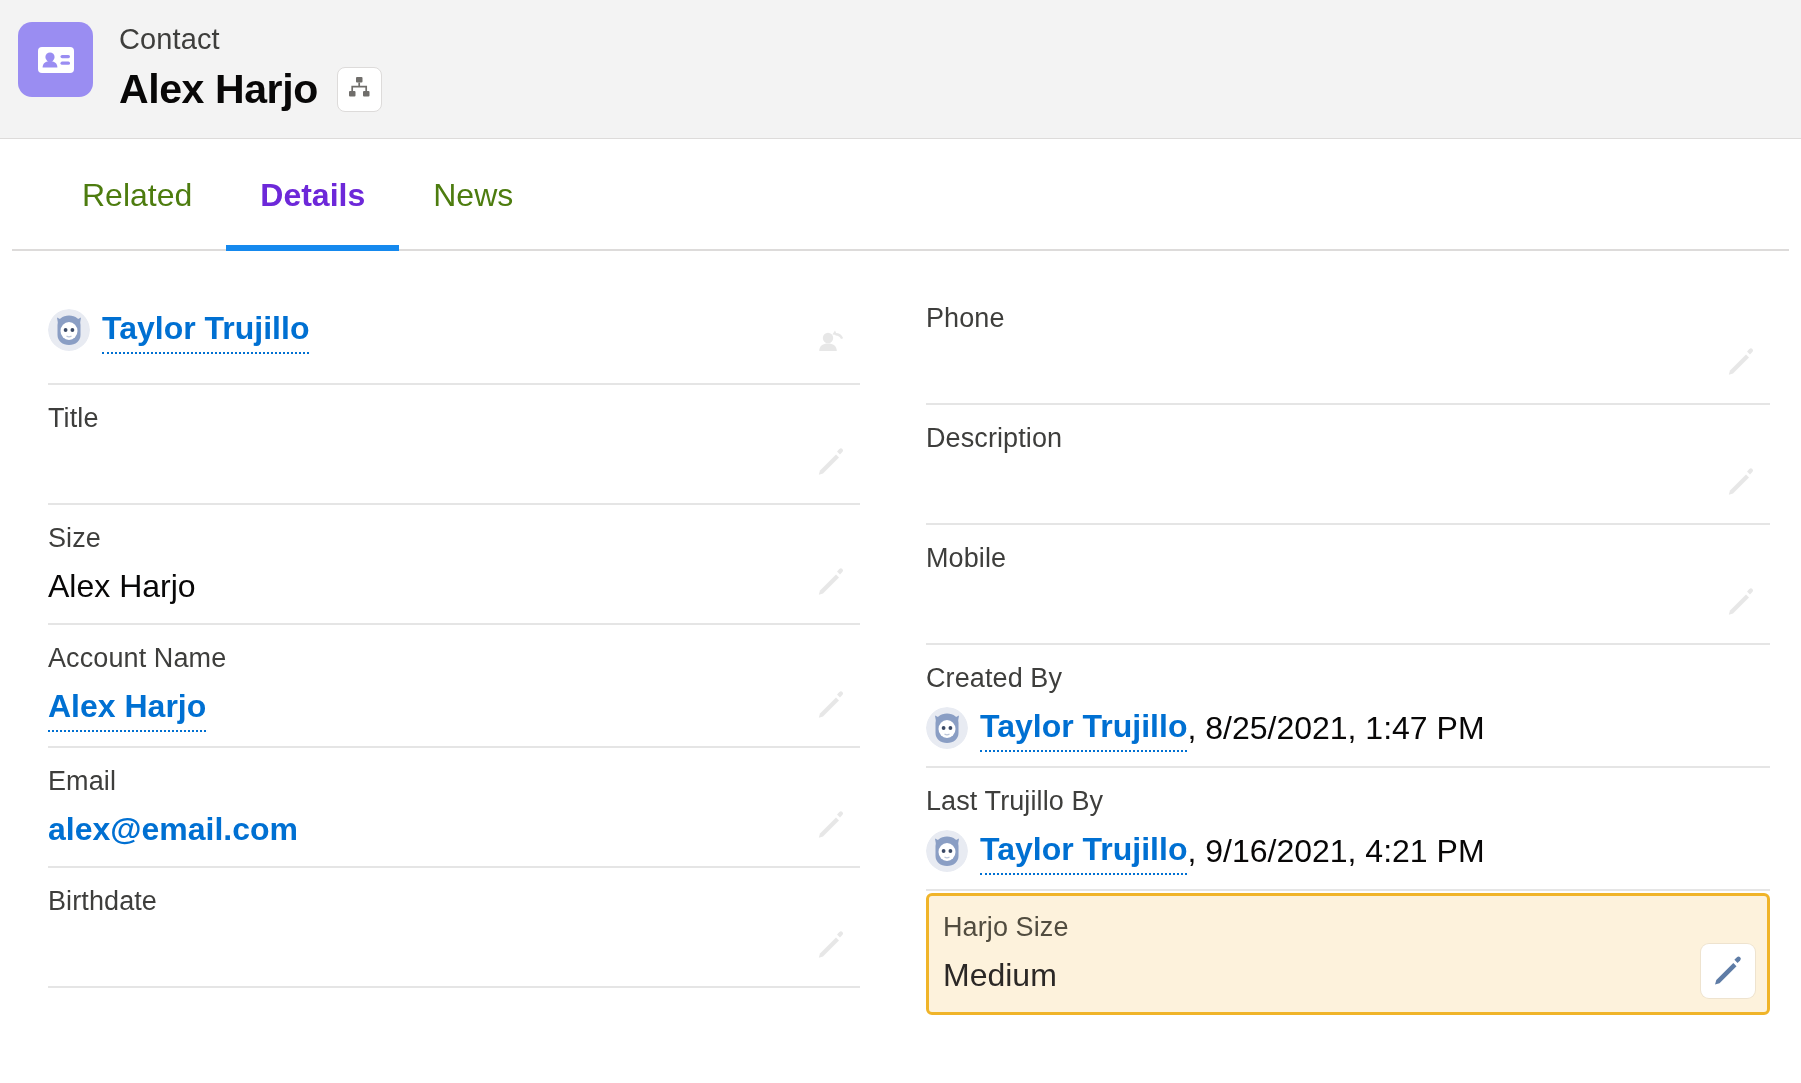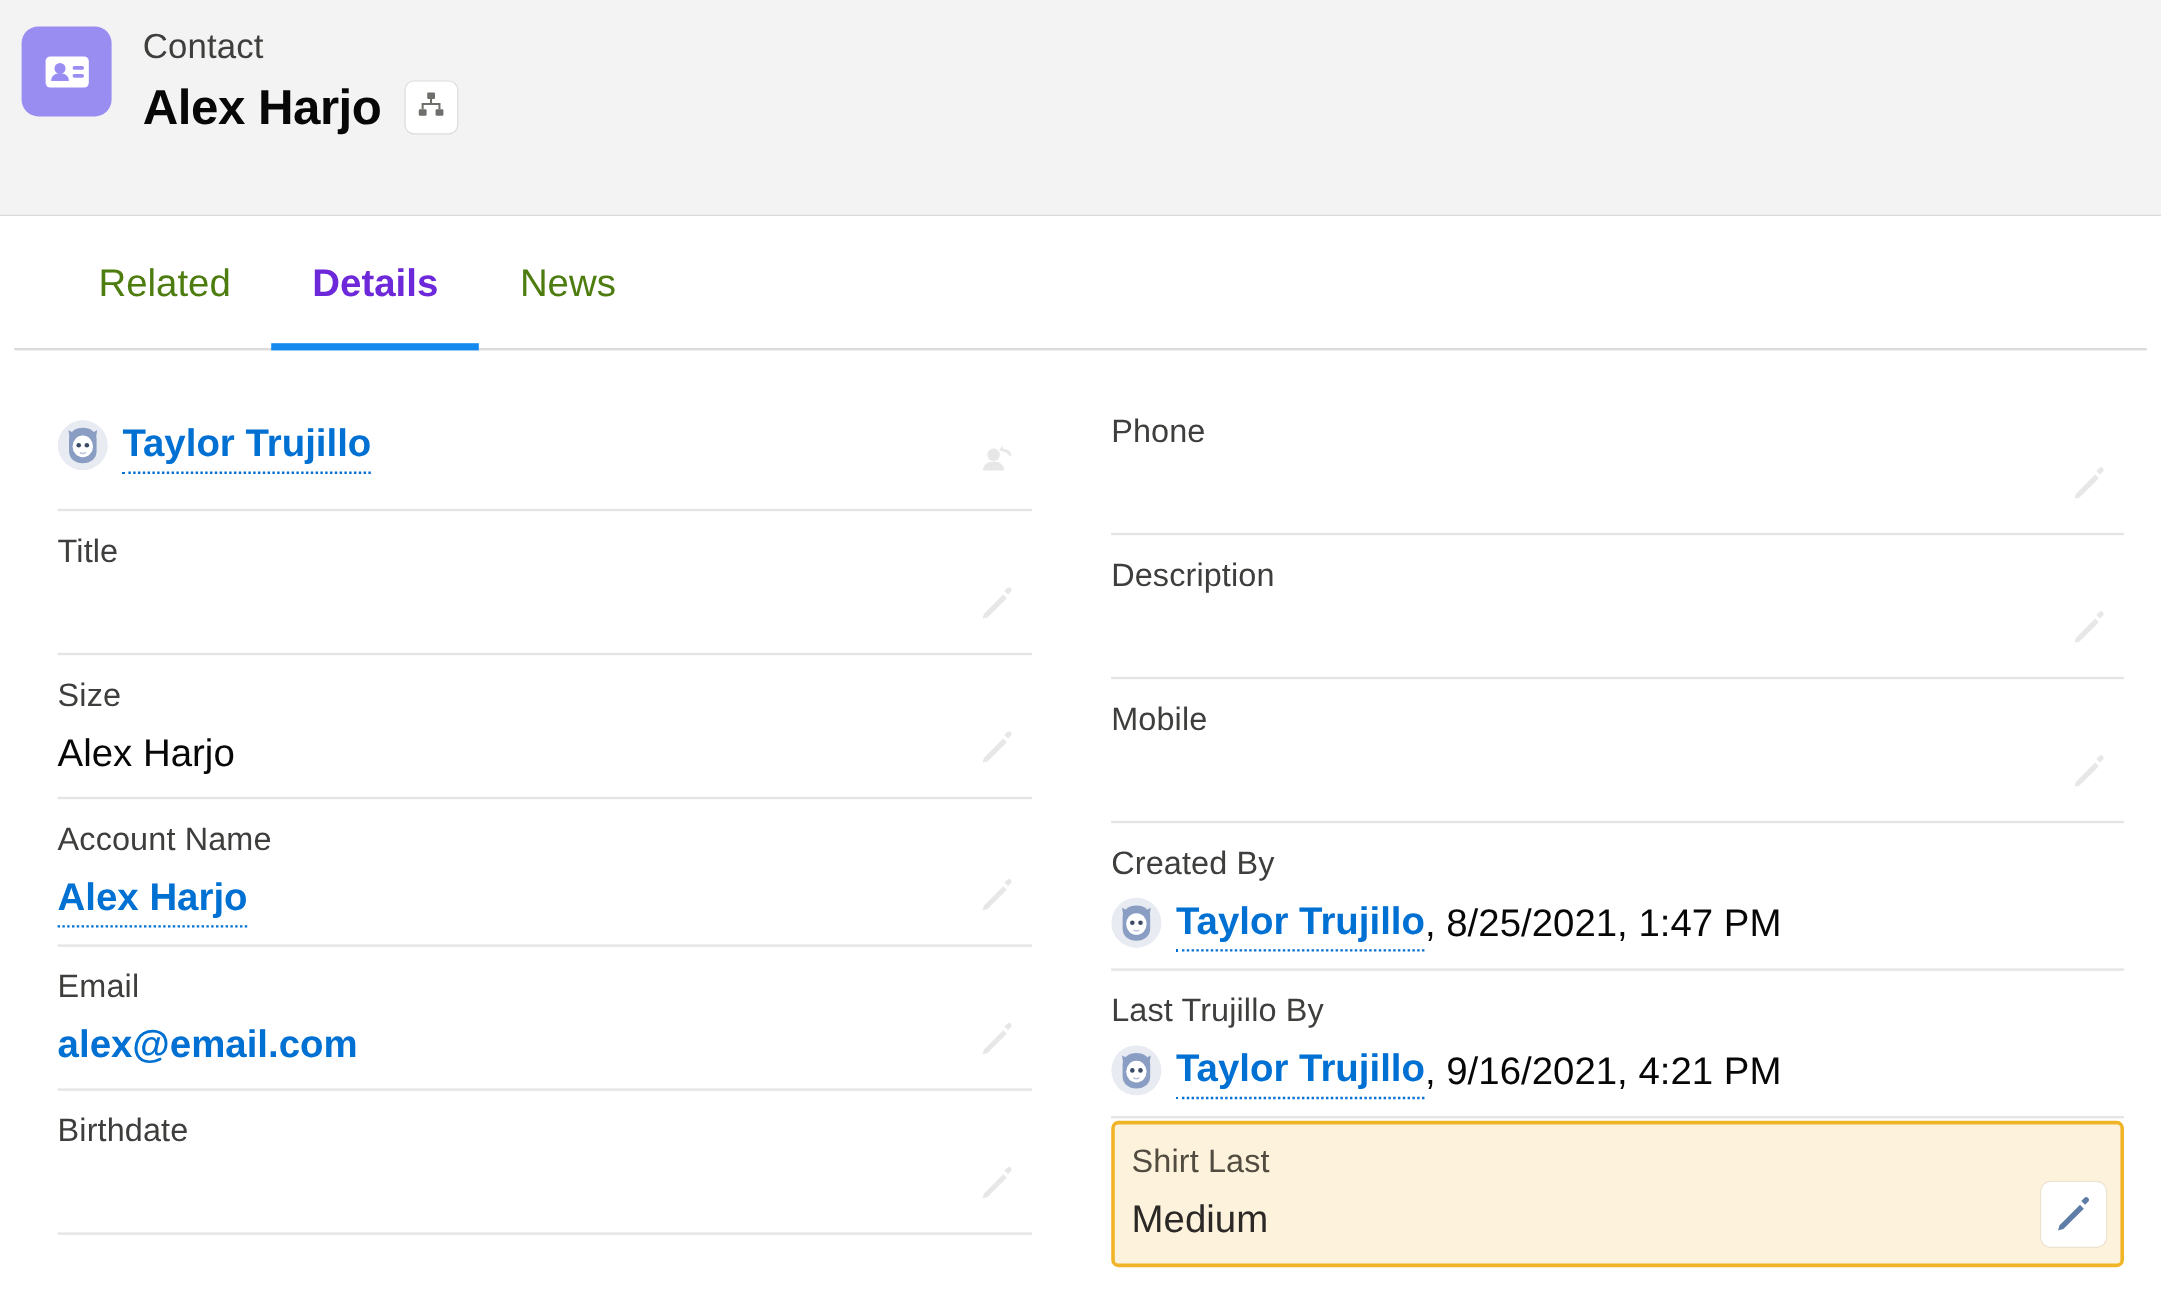--- a/index.html
+++ b/index.html
@@ -14,7 +14,7 @@
   
   .page-header {
     position: relative;
-    height: 180px;
+    height: 139px;
     background: #f3f3f3;
     border-bottom: 1px solid #dddbda;
     display: flex;

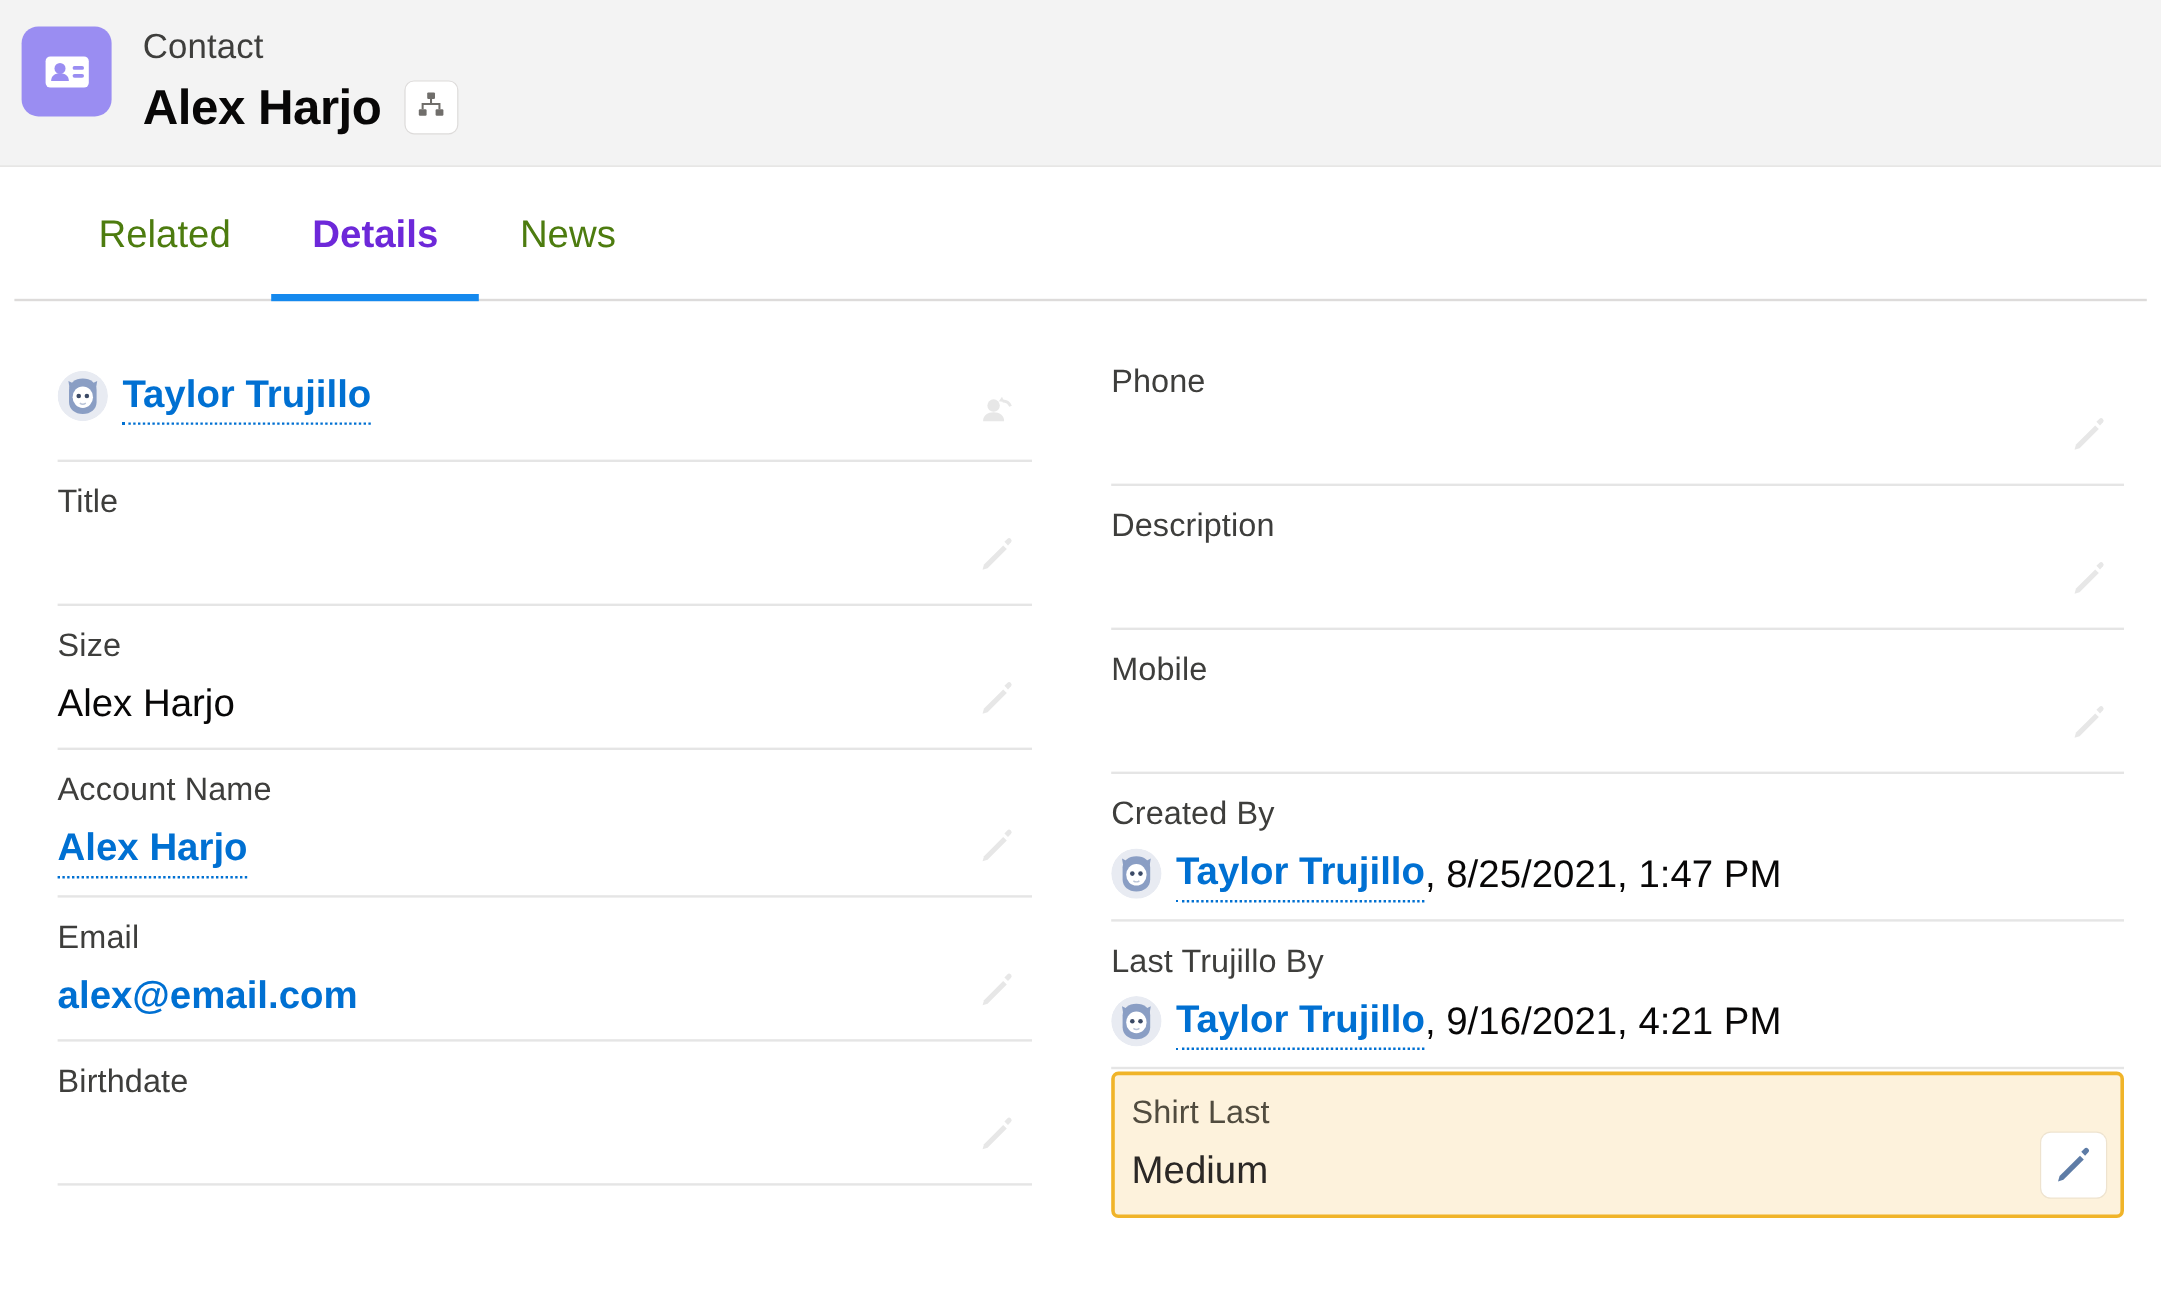--- a/index.html
+++ b/index.html
@@ -395,7 +395,7 @@
     </div>
 
     <div class="field highlight">
-      <div class="field-label">Shirt Last</div>
+      <div class="field-label">Harjo Size</div>
       <div class="field-value">Medium</div>
       <div class="field-action">
         <svg width="34" height="34" viewBox="0 0 32 32" aria-hidden="true">

